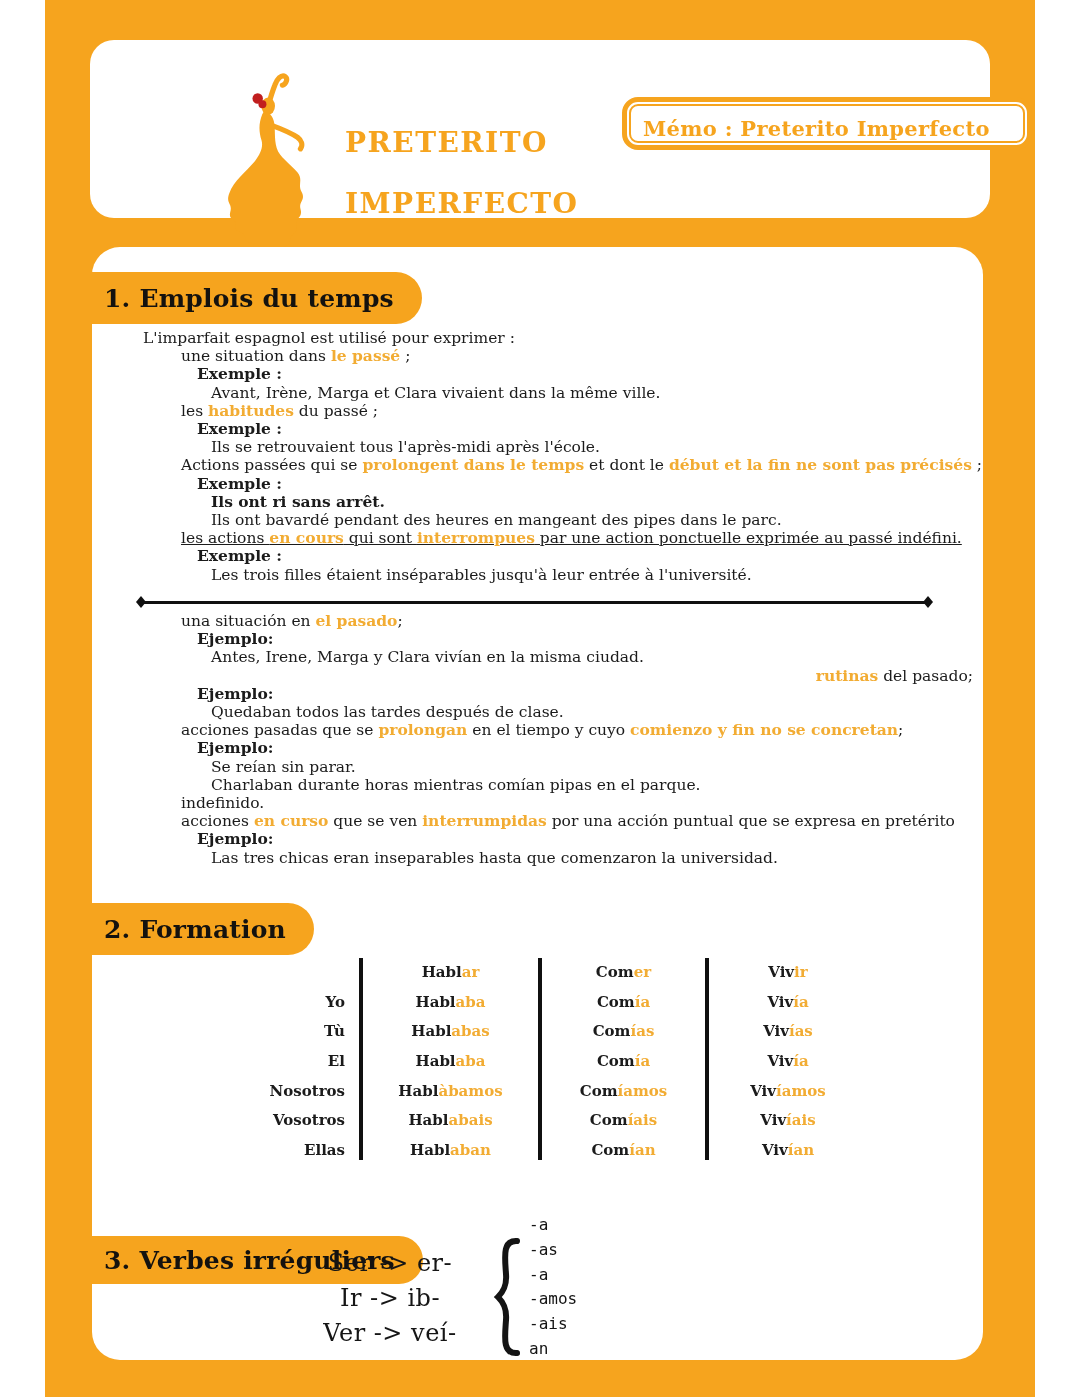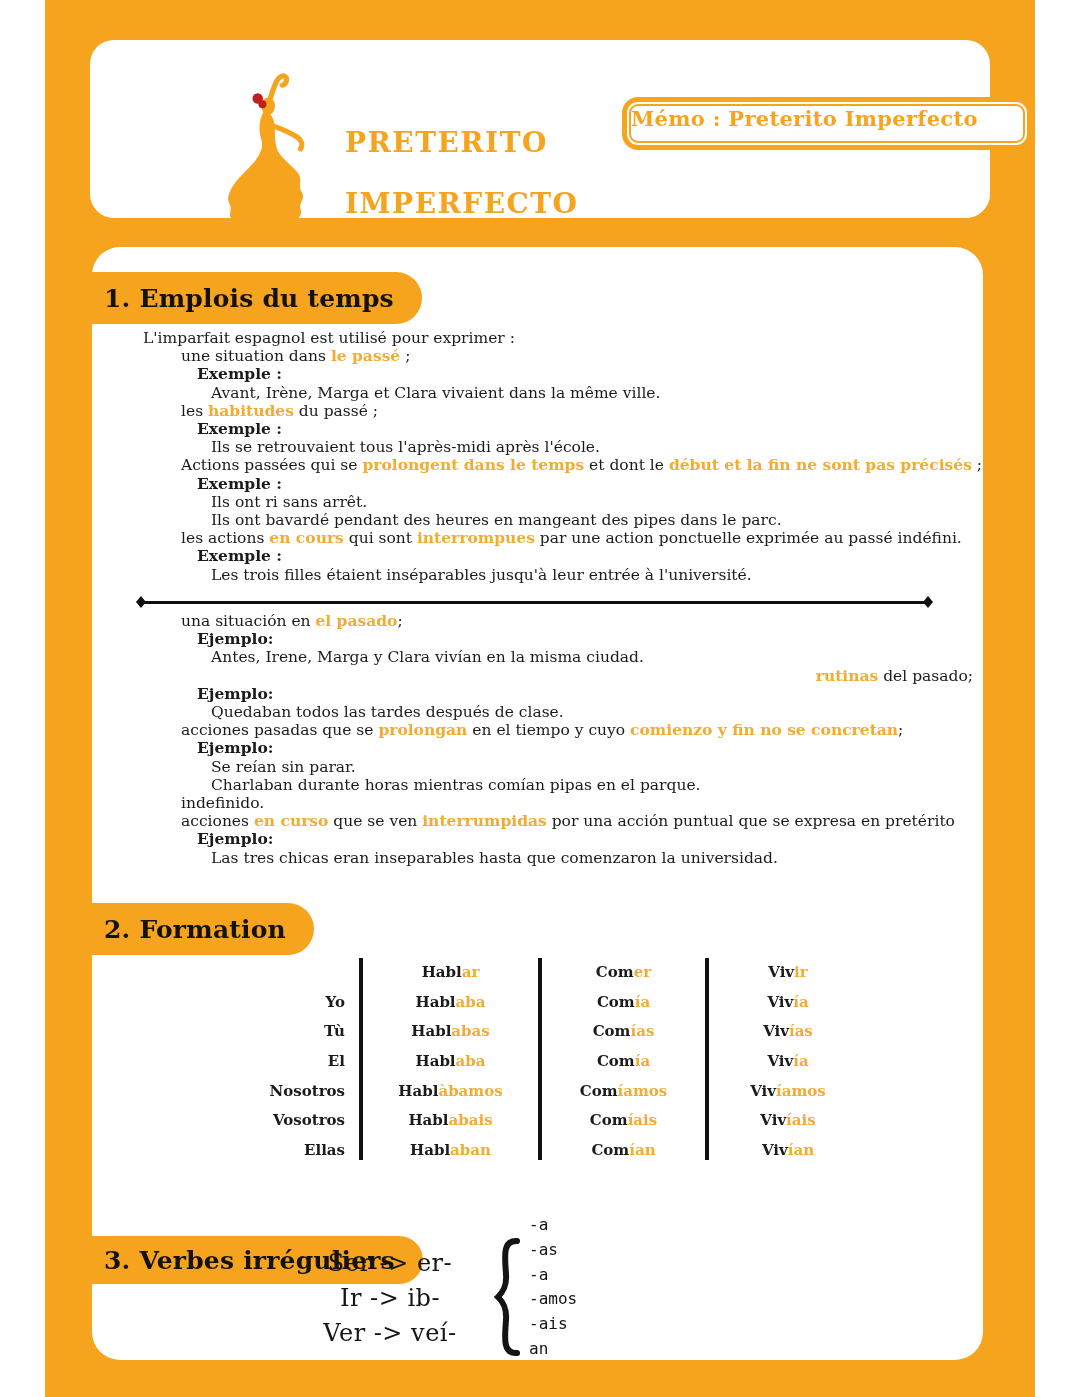--- a/index.html
+++ b/index.html
@@ -21,7 +21,7 @@
   #memo{top:57px;}
   #date{top:140px;}
   .membox-inner{border:2.5px solid var(--orange);border-radius:9px;height:100%;box-sizing:border-box;
-          display:flex;align-items:flex-start;padding-left:0;}
+          display:flex;align-items:flex-end;padding-left:12px;}
   .membox-inner span{color:var(--orange);font-weight:bold;font-size:21px;letter-spacing:0.3px;}
   .main-card{position:absolute;left:92px;top:247px;width:891px;height:1113px;background:#ffffff;border-radius:28px;}
   .pill{position:absolute;left:92px;height:52px;background:var(--orange);border-radius:0 27px 27px 0;

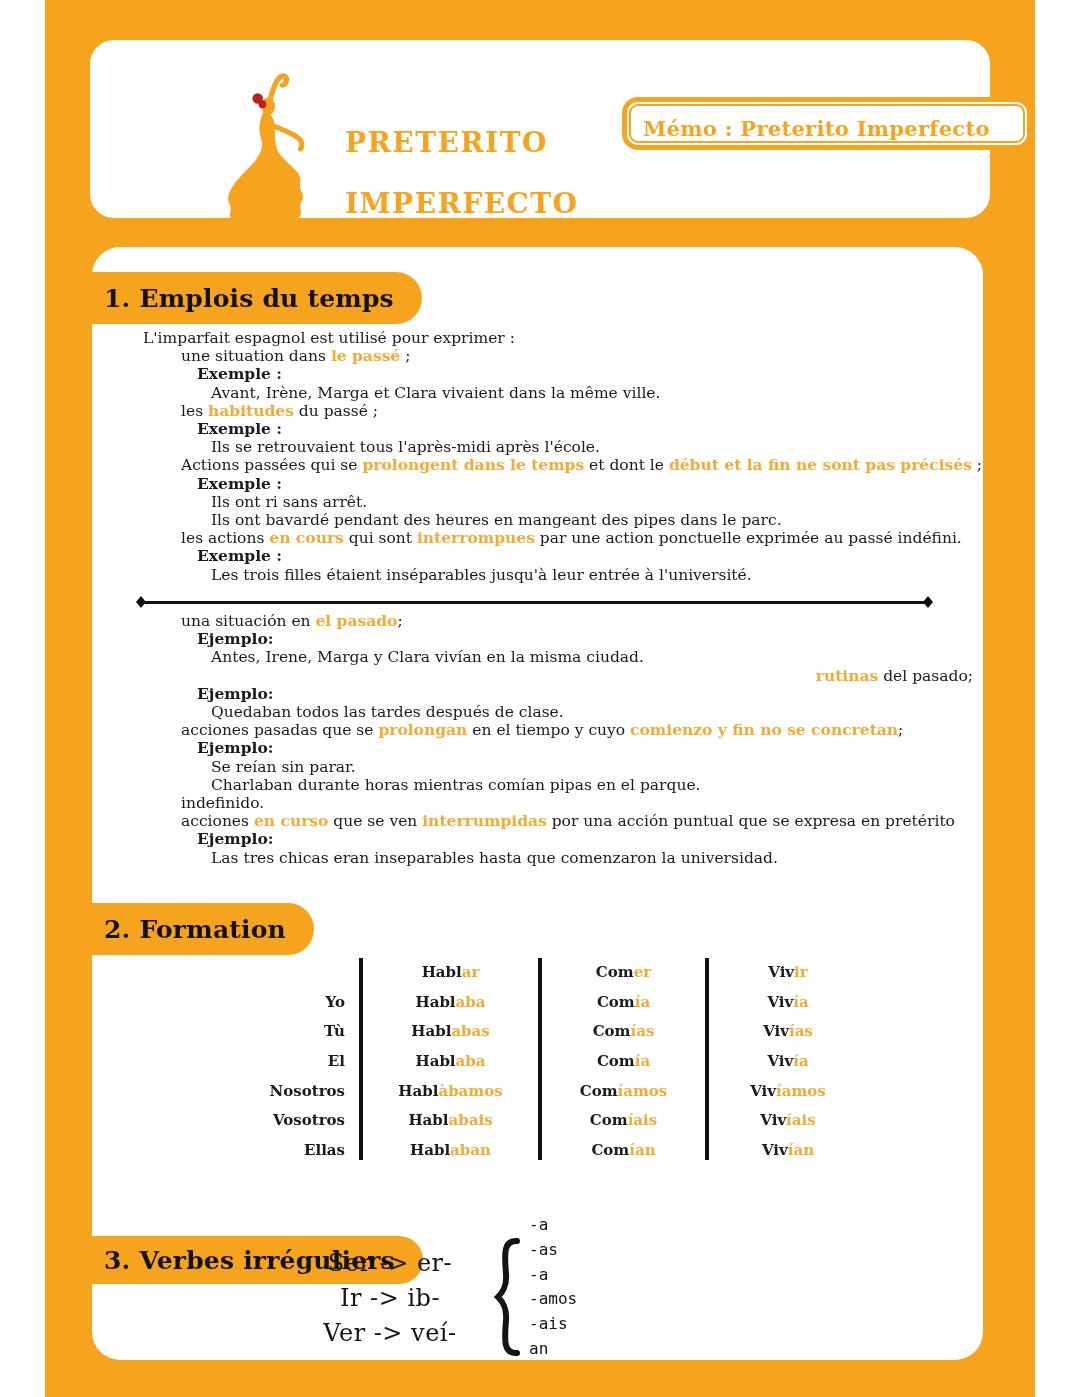--- a/index.html
+++ b/index.html
@@ -120,7 +120,7 @@
       <div class="tline" style="padding-left: 68px;"><span>Ils se retrouvaient tous l'après-midi après l'école.</span></div>
       <div class="tline" style="padding-left: 38px;"><span>Actions passées qui se </span><span class="kw">prolongent dans le temps</span><span> et dont le </span><span class="kw">début et la fin ne sont pas précisés</span><span> ;</span></div>
       <div class="tline" style="padding-left: 54px;"><span class="bd">Exemple :</span></div>
-      <div class="tline" style="padding-left: 68px;"><span>Ils ont ri sans arrêt.</span></div>
+      <div class="tline" style="padding-left: 68px; font-weight: bold;"><span>Ils ont ri sans arrêt.</span></div>
       <div class="tline" style="padding-left: 68px;"><span>Ils ont bavardé pendant des heures en mangeant des pipes dans le parc.</span></div>
       <div class="tline" style="padding-left: 38px;"><span>les actions </span><span class="kw">en cours</span><span> qui sont </span><span class="kw">interrompues</span><span> par une action ponctuelle exprimée au passé indéfini.</span></div>
       <div class="tline" style="padding-left: 54px;"><span class="bd">Exemple :</span></div>

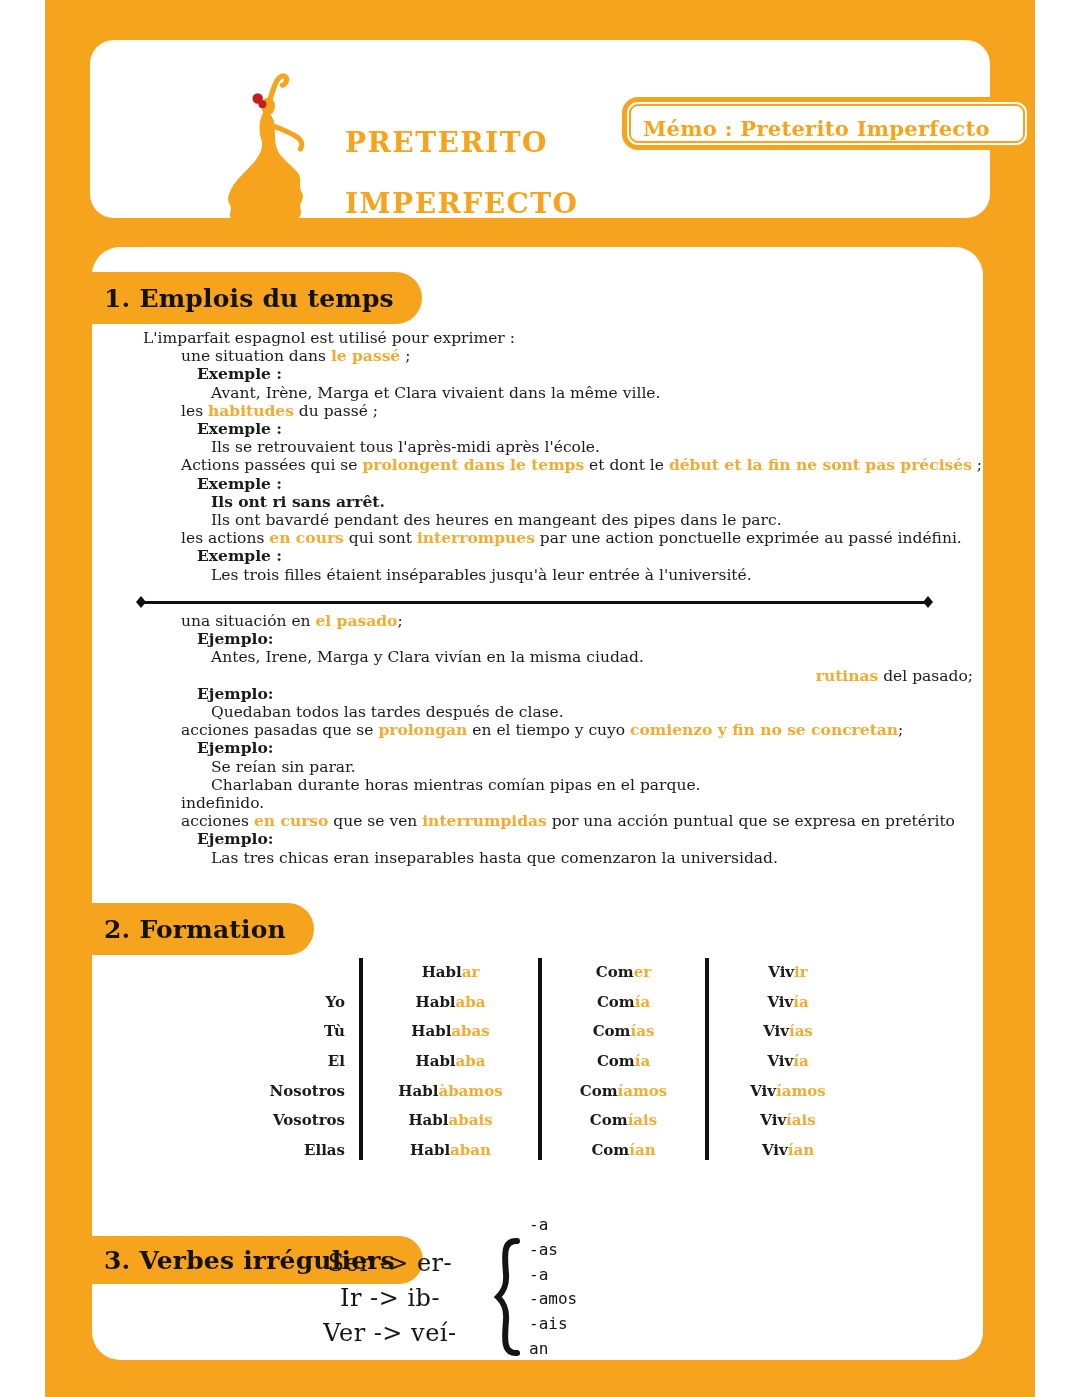--- a/index.html
+++ b/index.html
@@ -122,7 +122,7 @@
       <div class="tline" style="padding-left: 54px;"><span class="bd">Exemple :</span></div>
       <div class="tline" style="padding-left: 68px; font-weight: bold;"><span>Ils ont ri sans arrêt.</span></div>
       <div class="tline" style="padding-left: 68px;"><span>Ils ont bavardé pendant des heures en mangeant des pipes dans le parc.</span></div>
-      <div class="tline" style="padding-left: 38px;"><span>les actions </span><span class="kw">en cours</span><span> qui sont </span><span class="kw">interrompues</span><span> par une action ponctuelle exprimée au passé indéfini.</span></div>
+      <div class="tline" style="padding-left: 38px; text-decoration: underline;"><span>les actions </span><span class="kw">en cours</span><span> qui sont </span><span class="kw">interrompues</span><span> par une action ponctuelle exprimée au passé indéfini.</span></div>
       <div class="tline" style="padding-left: 54px;"><span class="bd">Exemple :</span></div>
       <div class="tline" style="padding-left: 68px;"><span>Les trois filles étaient inséparables jusqu'à leur entrée à l'université.</span></div>
     </div>

